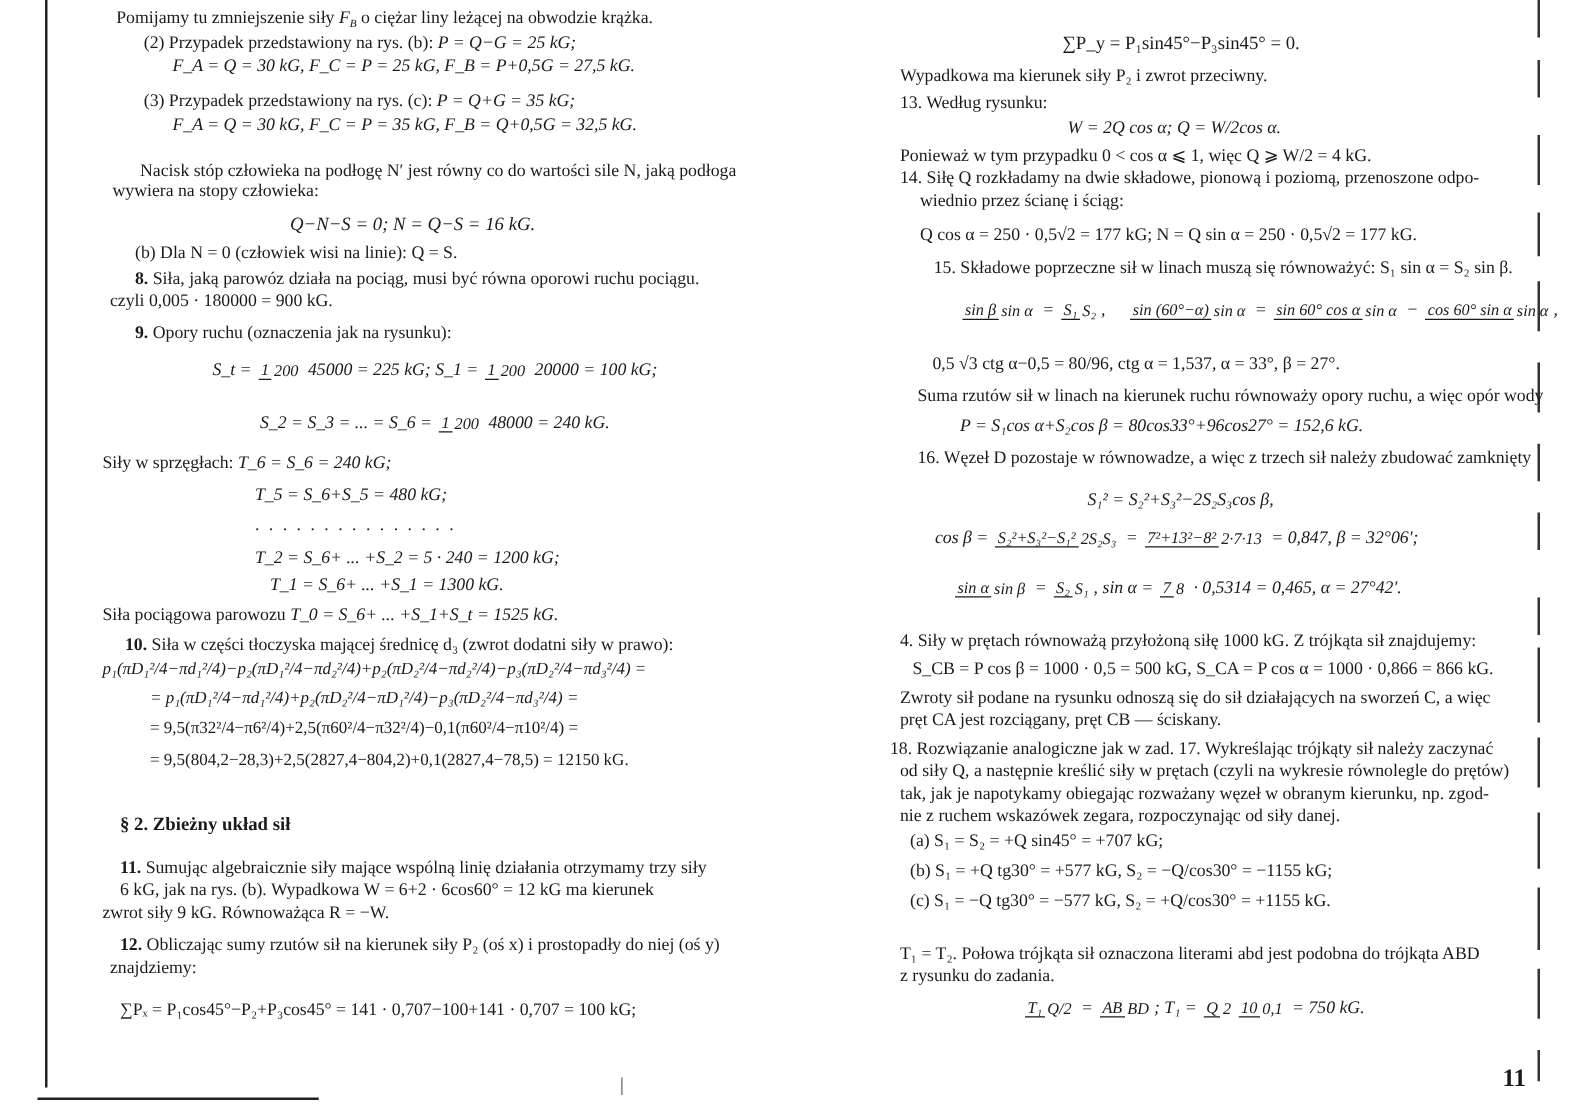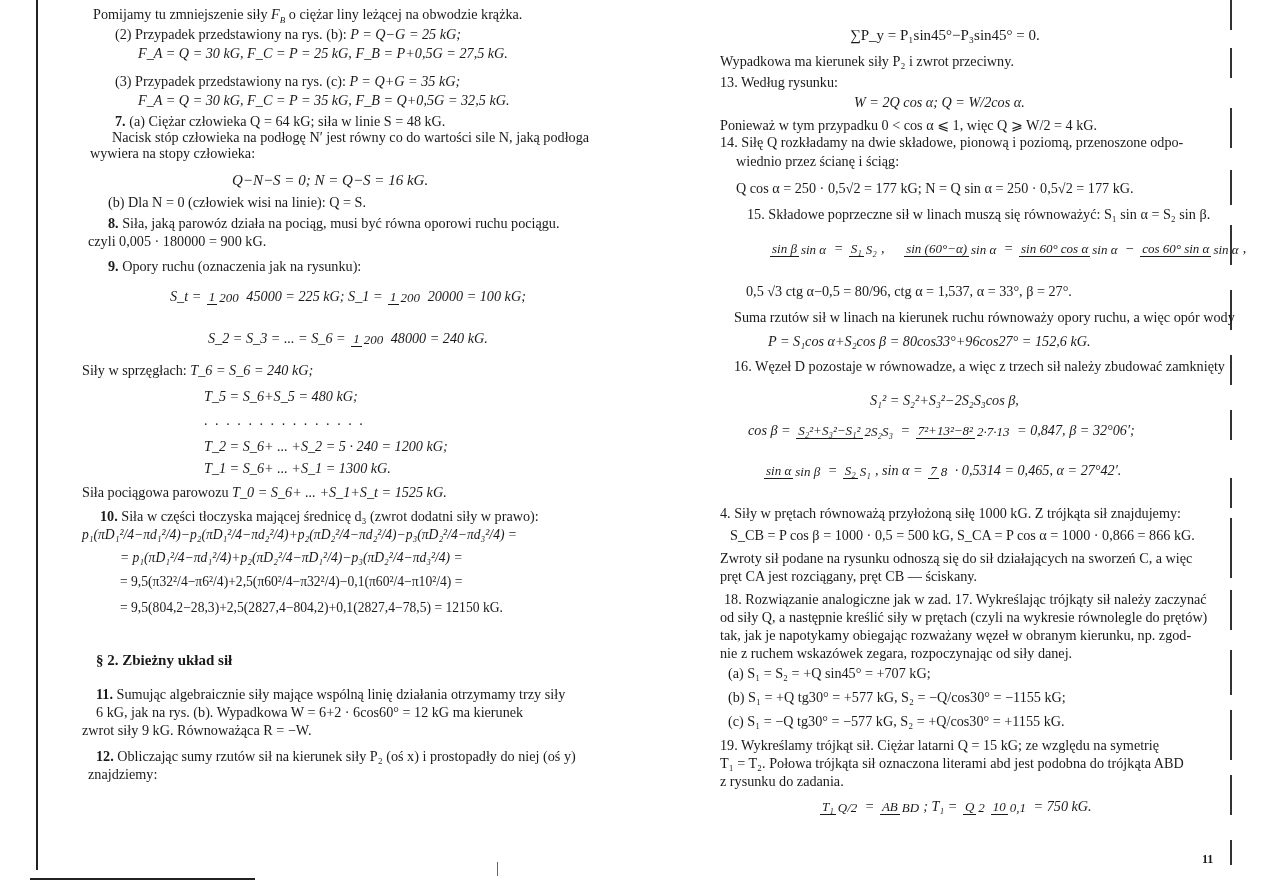--- a/index.html
+++ b/index.html
@@ -58,9 +58,6 @@
     <span>(3) Przypadek przedstawiony na rys. (c): </span><span class="eq">P = Q+G = 35 kG;</span>
   </div>
   <div class="line eq" style="left:138px;top:92px;">F_A = Q = 30 kG,     F_C = P = 35 kG,     F_B = Q+0,5G = 32,5 kG.</div>
-  <div class="line" style="left:115px;top:113px;">
-    <span class="b">7.</span><span> (a) Ciężar człowieka Q = 64 kG; siła w linie S = 48 kG.</span>
-  </div>
   <div class="line" style="left:112px;top:129px;">Nacisk stóp człowieka na podłogę N′ jest równy co do wartości sile N, jaką podłoga</div>
   <div class="line" style="left:90px;top:145px;">wywiera na stopy człowieka:</div>
   <div class="line eq" style="left:232px;top:172px;font-size:15px;">Q−N−S = 0;     N = Q−S = 16 kG.</div>

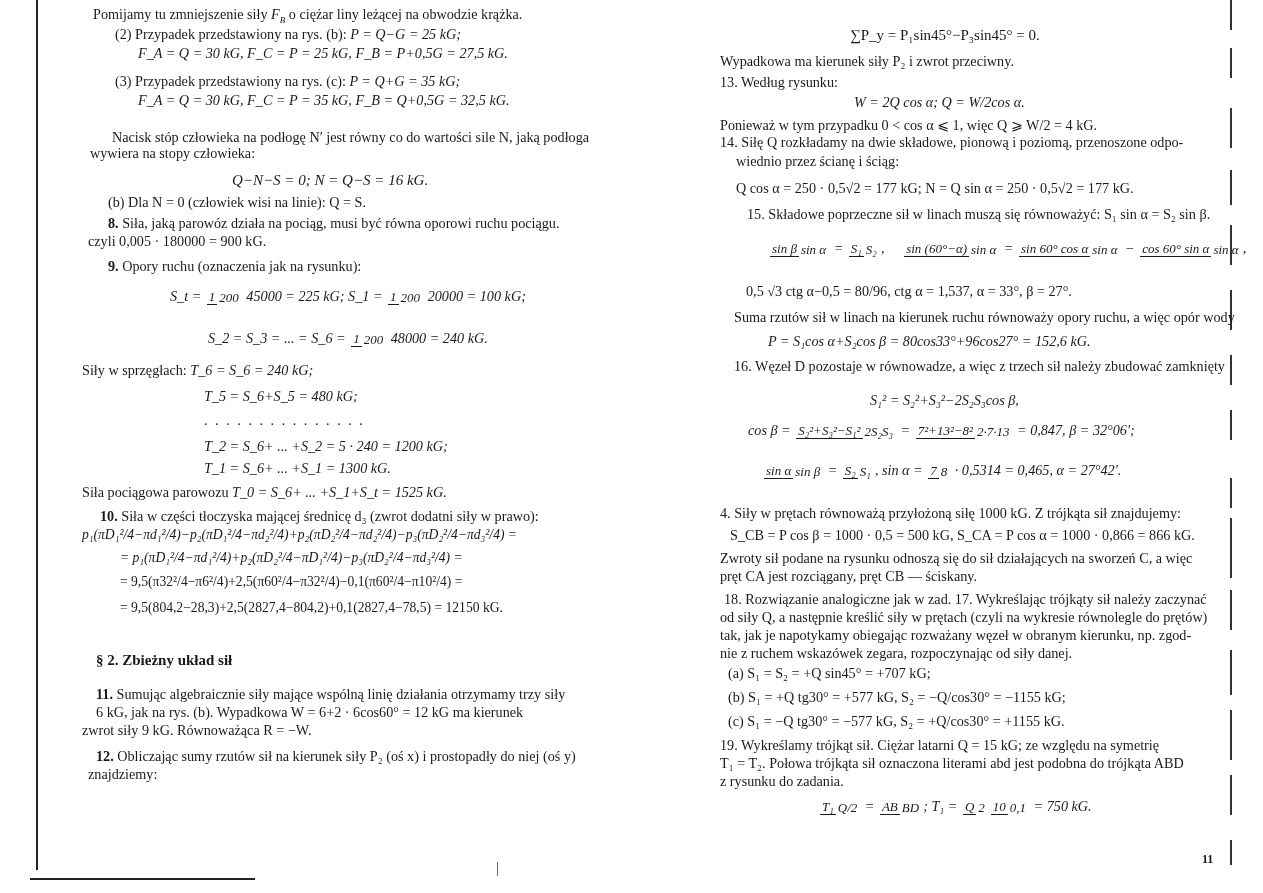--- a/index.html
+++ b/index.html
@@ -90,7 +90,7 @@
   <div class="line eq" style="left:204px;top:388px;">T_5 = S_6+S_5 = 480 kG;</div>
   <div class="line" style="left:204px;top:412px;letter-spacing:2px;">. . . . . . . . . . . . . . .</div>
   <div class="line eq" style="left:204px;top:438px;">T_2 = S_6+ ... +S_2 = 5 · 240 = 1200 kG;</div>
-  <div class="line eq" style="left:204px;top:460px;">T_1 = S_6+ ... +S_1 = 1300 kG.</div>
+  <div class="line eq" style="left:216px;top:460px;">T_1 = S_6+ ... +S_1 = 1300 kG.</div>
   <div class="line" style="left:82px;top:484px;">
     <span>Siła pociągowa parowozu  </span><span class="eq">T_0 = S_6+ ... +S_1+S_t = 1525 kG.</span>
   </div>

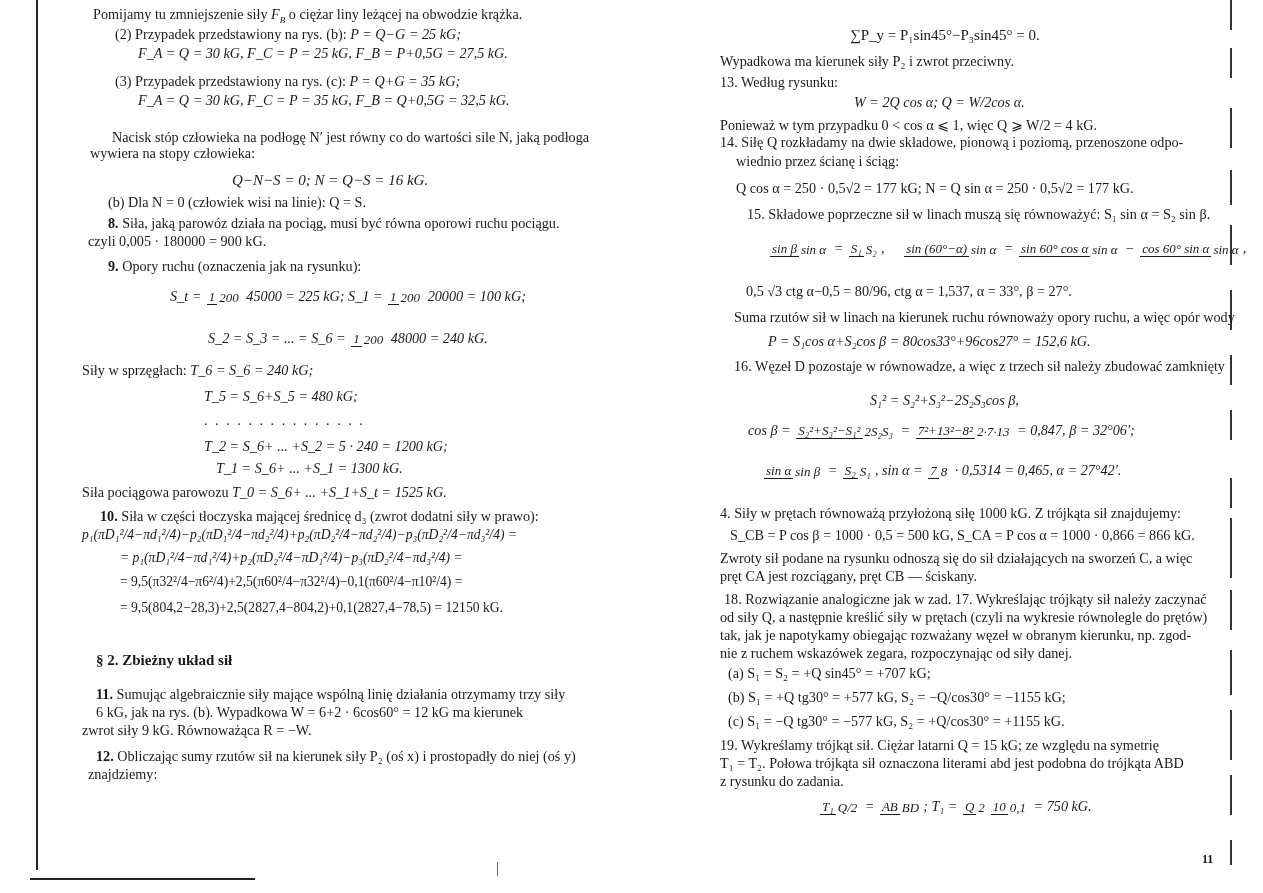--- a/index.html
+++ b/index.html
@@ -177,7 +177,7 @@
   <div class="line" style="left:30px;top:527px;">S_CB = P cos β = 1000 · 0,5 = 500 kG,     S_CA = P cos α = 1000 · 0,866 = 866 kG.</div>
   <div class="line" style="left:20px;top:550px;">Zwroty sił podane na rysunku odnoszą się do sił działających na sworzeń C, a więc</div>
   <div class="line" style="left:20px;top:568px;">pręt CA jest rozciągany, pręt CB — ściskany.</div>
-  <div class="line" style="left:24px;top:591px;text-align:center;">18. Rozwiązanie analogiczne jak w zad. 17. Wykreślając trójkąty sił należy zaczynać</div>
+  <div class="line" style="left:12px;top:591px;text-align:center;">18. Rozwiązanie analogiczne jak w zad. 17. Wykreślając trójkąty sił należy zaczynać</div>
   <div class="line" style="left:20px;top:609px;">od siły Q, a następnie kreślić siły w prętach (czyli na wykresie równolegle do prętów)</div>
   <div class="line" style="left:20px;top:627px;">tak, jak je napotykamy obiegając rozważany węzeł w obranym kierunku, np. zgod-</div>
   <div class="line" style="left:20px;top:645px;">nie z ruchem wskazówek zegara, rozpoczynając od siły danej.</div>

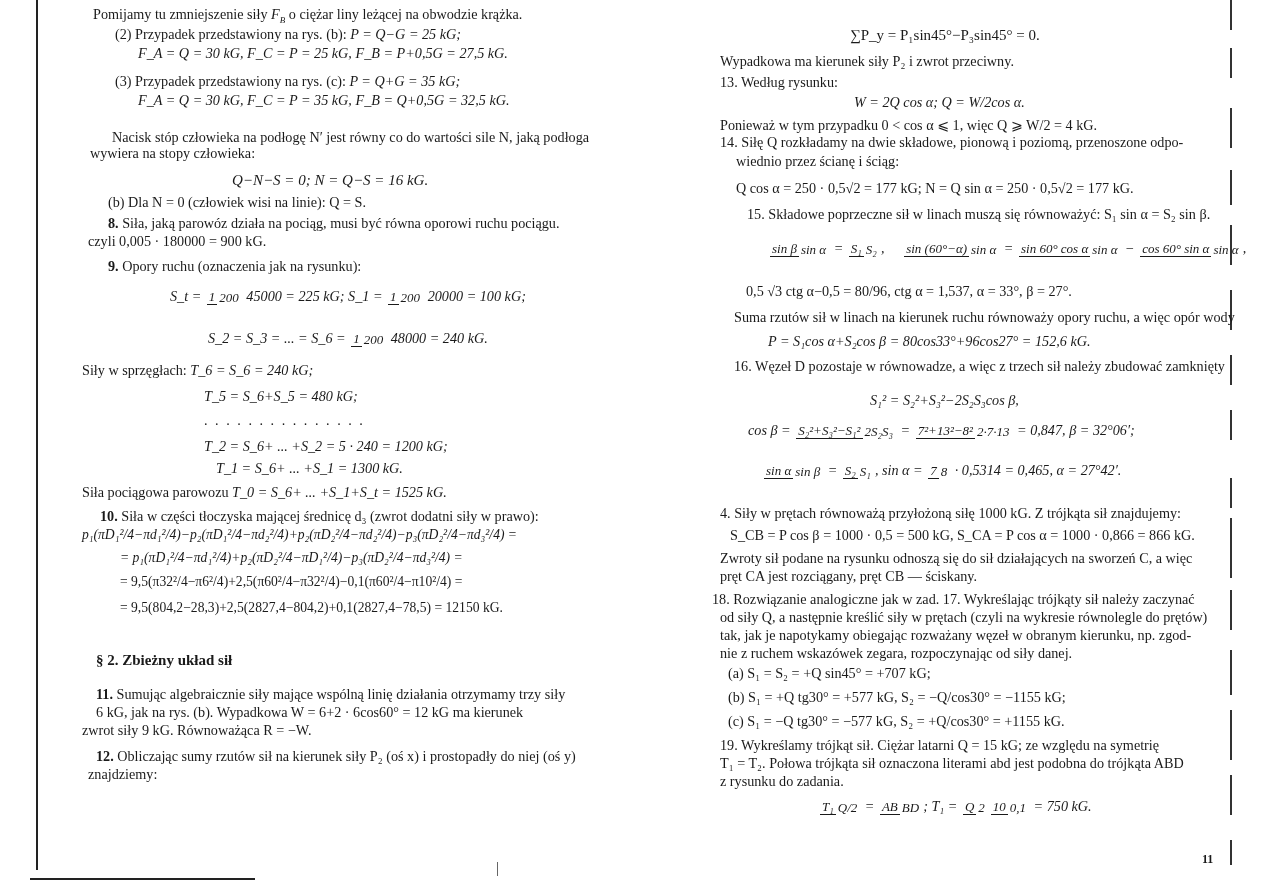--- a/index.html
+++ b/index.html
@@ -184,7 +184,6 @@
   <div class="line" style="left:28px;top:665px;">(a)     S₁ = S₂ = +Q sin45° = +707 kG;</div>
   <div class="line" style="left:28px;top:689px;">(b)     S₁ = +Q tg30° = +577 kG,     S₂ = −Q/cos30° = −1155 kG;</div>
   <div class="line" style="left:28px;top:713px;">(c)     S₁ = −Q tg30° = −577 kG,     S₂ = +Q/cos30° = +1155 kG.</div>
-  <div class="line" style="left:20px;top:737px;">19. Wykreślamy trójkąt sił. Ciężar latarni Q = 15 kG; ze względu na symetrię</div>
   <div class="line" style="left:20px;top:755px;">T₁ = T₂. Połowa trójkąta sił oznaczona literami abd jest podobna do trójkąta ABD</div>
   <div class="line" style="left:20px;top:773px;">z rysunku do zadania.</div>
 

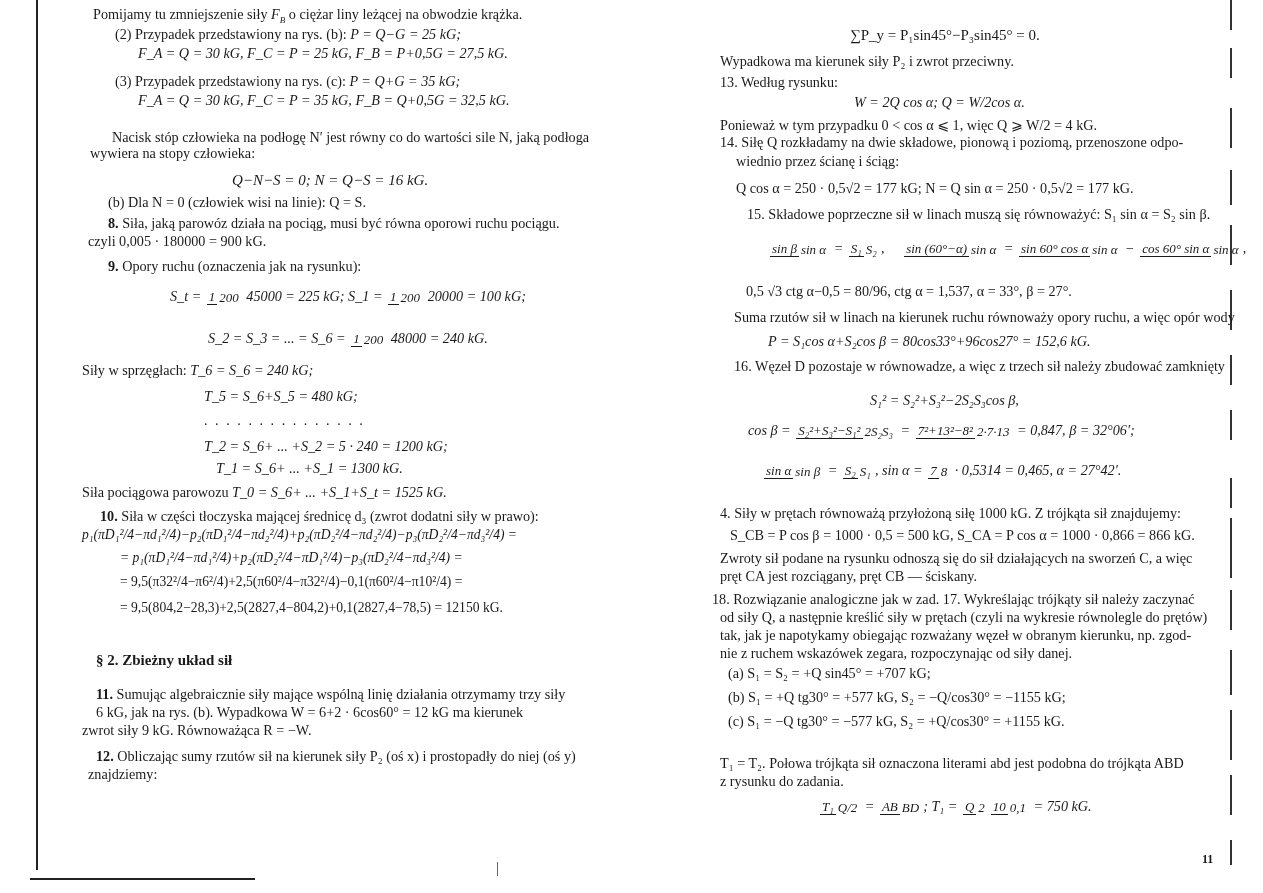--- a/index.html
+++ b/index.html
@@ -113,6 +113,7 @@
     <span class="b">12.</span><span> Obliczając sumy rzutów sił na kierunek siły P₂ (oś x) i prostopadły do niej (oś y)</span>
   </div>
   <div class="line" style="left:88px;top:766px;">znajdziemy:</div>
+  <div class="line" style="left:96px;top:800px;">∑Pₓ = P₁cos45°−P₂+P₃cos45° = 141 · 0,707−100+141 · 0,707 = 100 kG;</div>
 </div>
 
 <div class="page right-page">

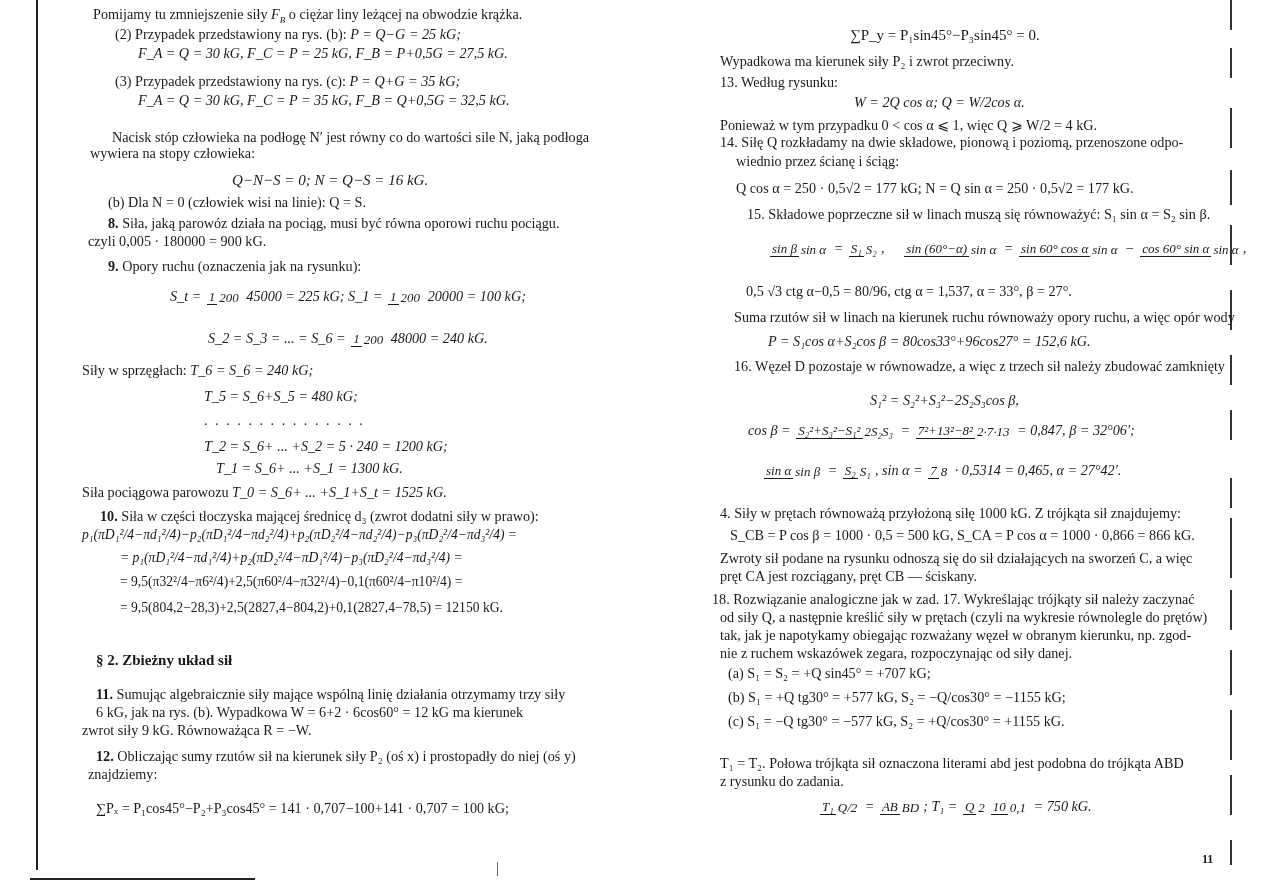--- a/index.html
+++ b/index.html
@@ -17,7 +17,7 @@
   .bottom-rule { position:absolute; left:30px; top:878px; width:225px; height:2px; background:#222; }
   .right-rule-seg { position:absolute; left:1230px; width:1.5px; background:#333; }
   .center-mark { position:absolute; width:1px; background:#666; }
-  .page-num { position:absolute; left:1202px; top:852px; font-weight:bold; font-size:12px;
+  .page-num { position:absolute; left:1202px; top:852px; font-weight:bold; font-size:20px;
               font-family:"Liberation Serif",serif; }
   .frac { display:inline-flex; flex-direction:row; align-items:center; vertical-align:middle;
           font-size:13px; line-height:14px; margin:0 2px; }

